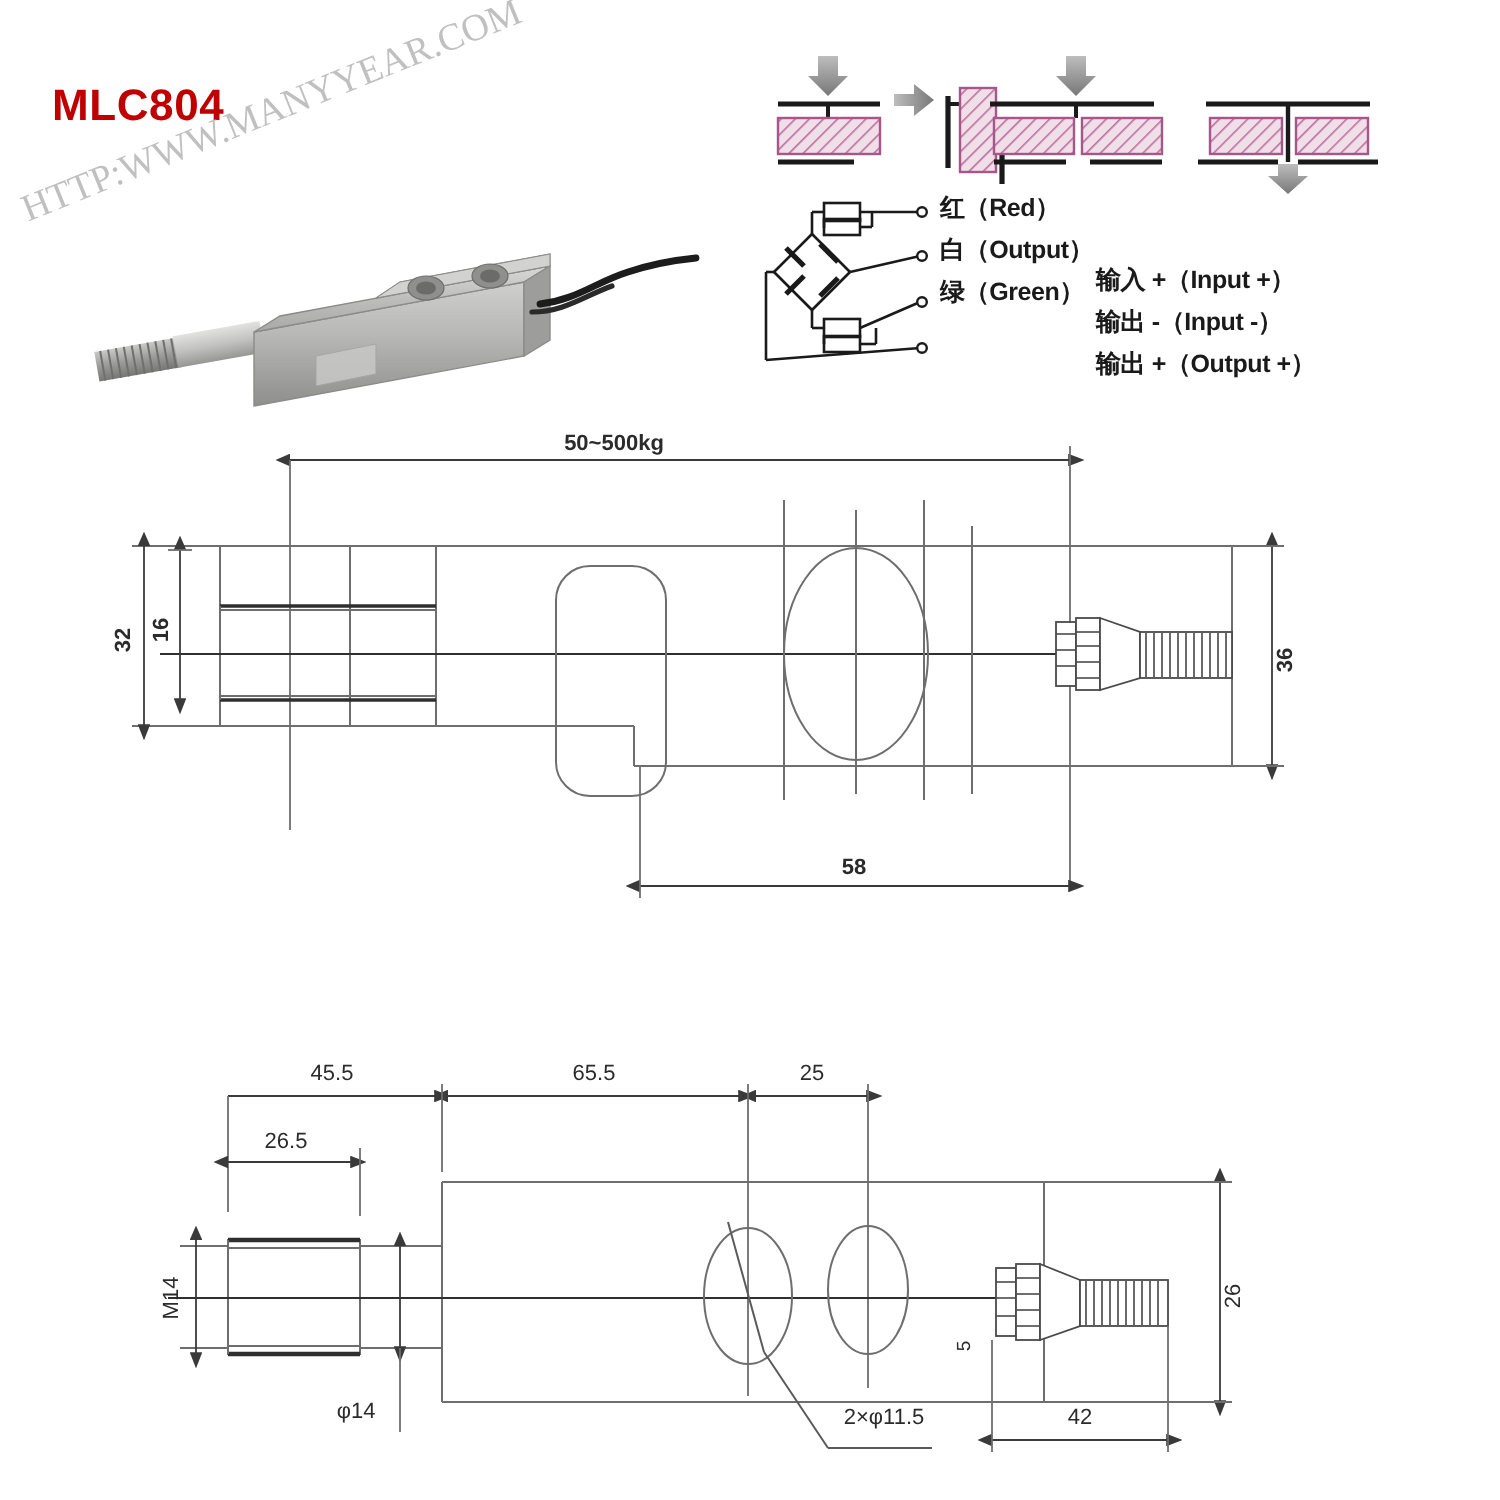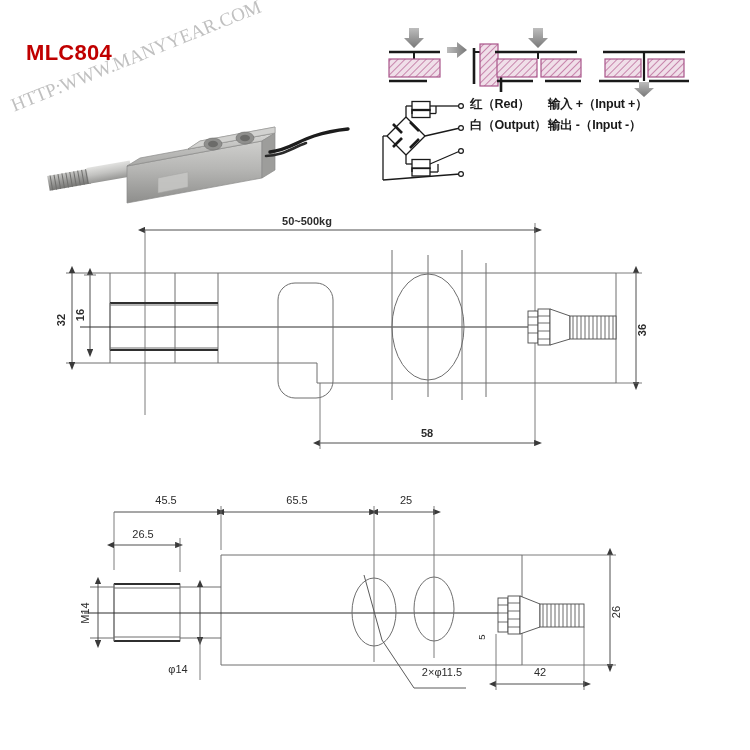--- a/index.html
+++ b/index.html
@@ -291,6 +291,10 @@
       <div class="wire-row">
         <span class="wire-color">白（Output）</span>
         <span class="wire-func">输出 -（Input -）</span>
+      </div>
+      <div class="wire-row">
+        <span class="wire-color">绿（Green）</span>
+        <span class="wire-func">输出 +（Output +）</span>
       </div>
     </div>
   </div>

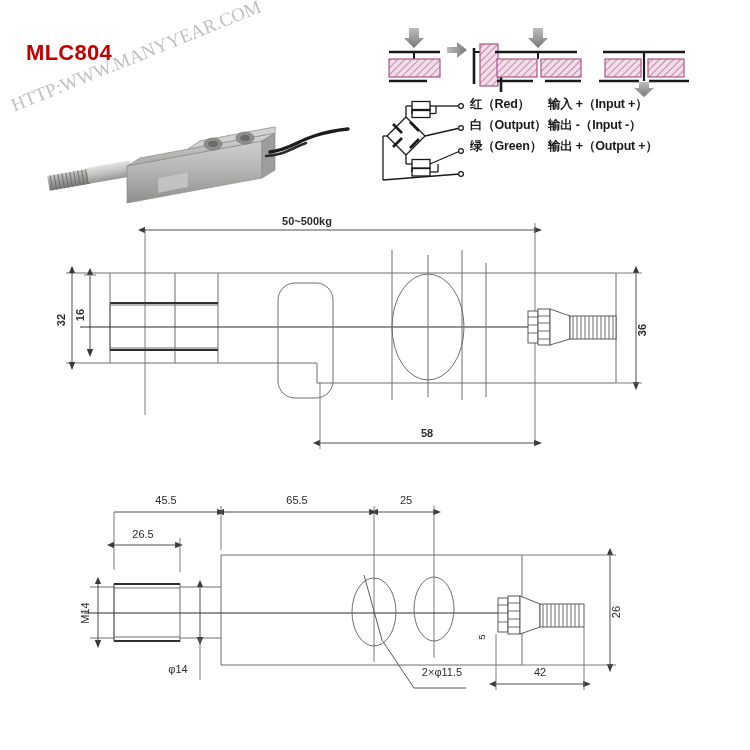--- a/index.html
+++ b/index.html
@@ -74,7 +74,7 @@
     white-space: nowrap;
   }
   .wire-color { width: 78px; font-weight: bold; letter-spacing: -.2px;}
-  .wire-func  { font-weight: bold; letter-spacing: -.2px;}
+  .wire-func  { font-weight: bold; letter-spacing: -.2px; margin-top: 36px;}
 
   
   #drawing-top {

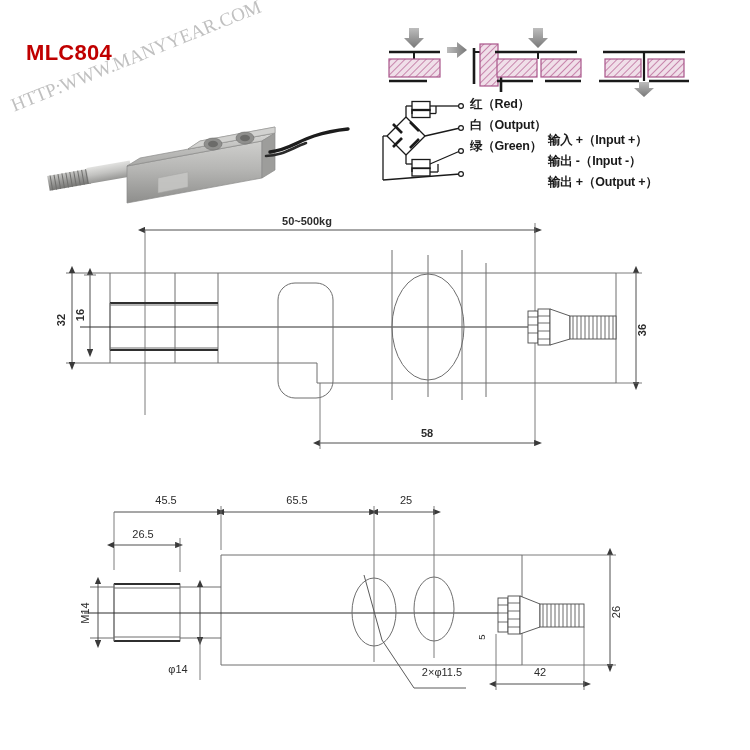--- a/index.html
+++ b/index.html
@@ -84,7 +84,7 @@
   }
   #drawing-side {
     position: absolute;
-    left: 70px; top: 462px;
+    left: 70px; top: 498px;
     width: 600px; height: 235px;
   }
   svg { display: block; overflow: visible; }

